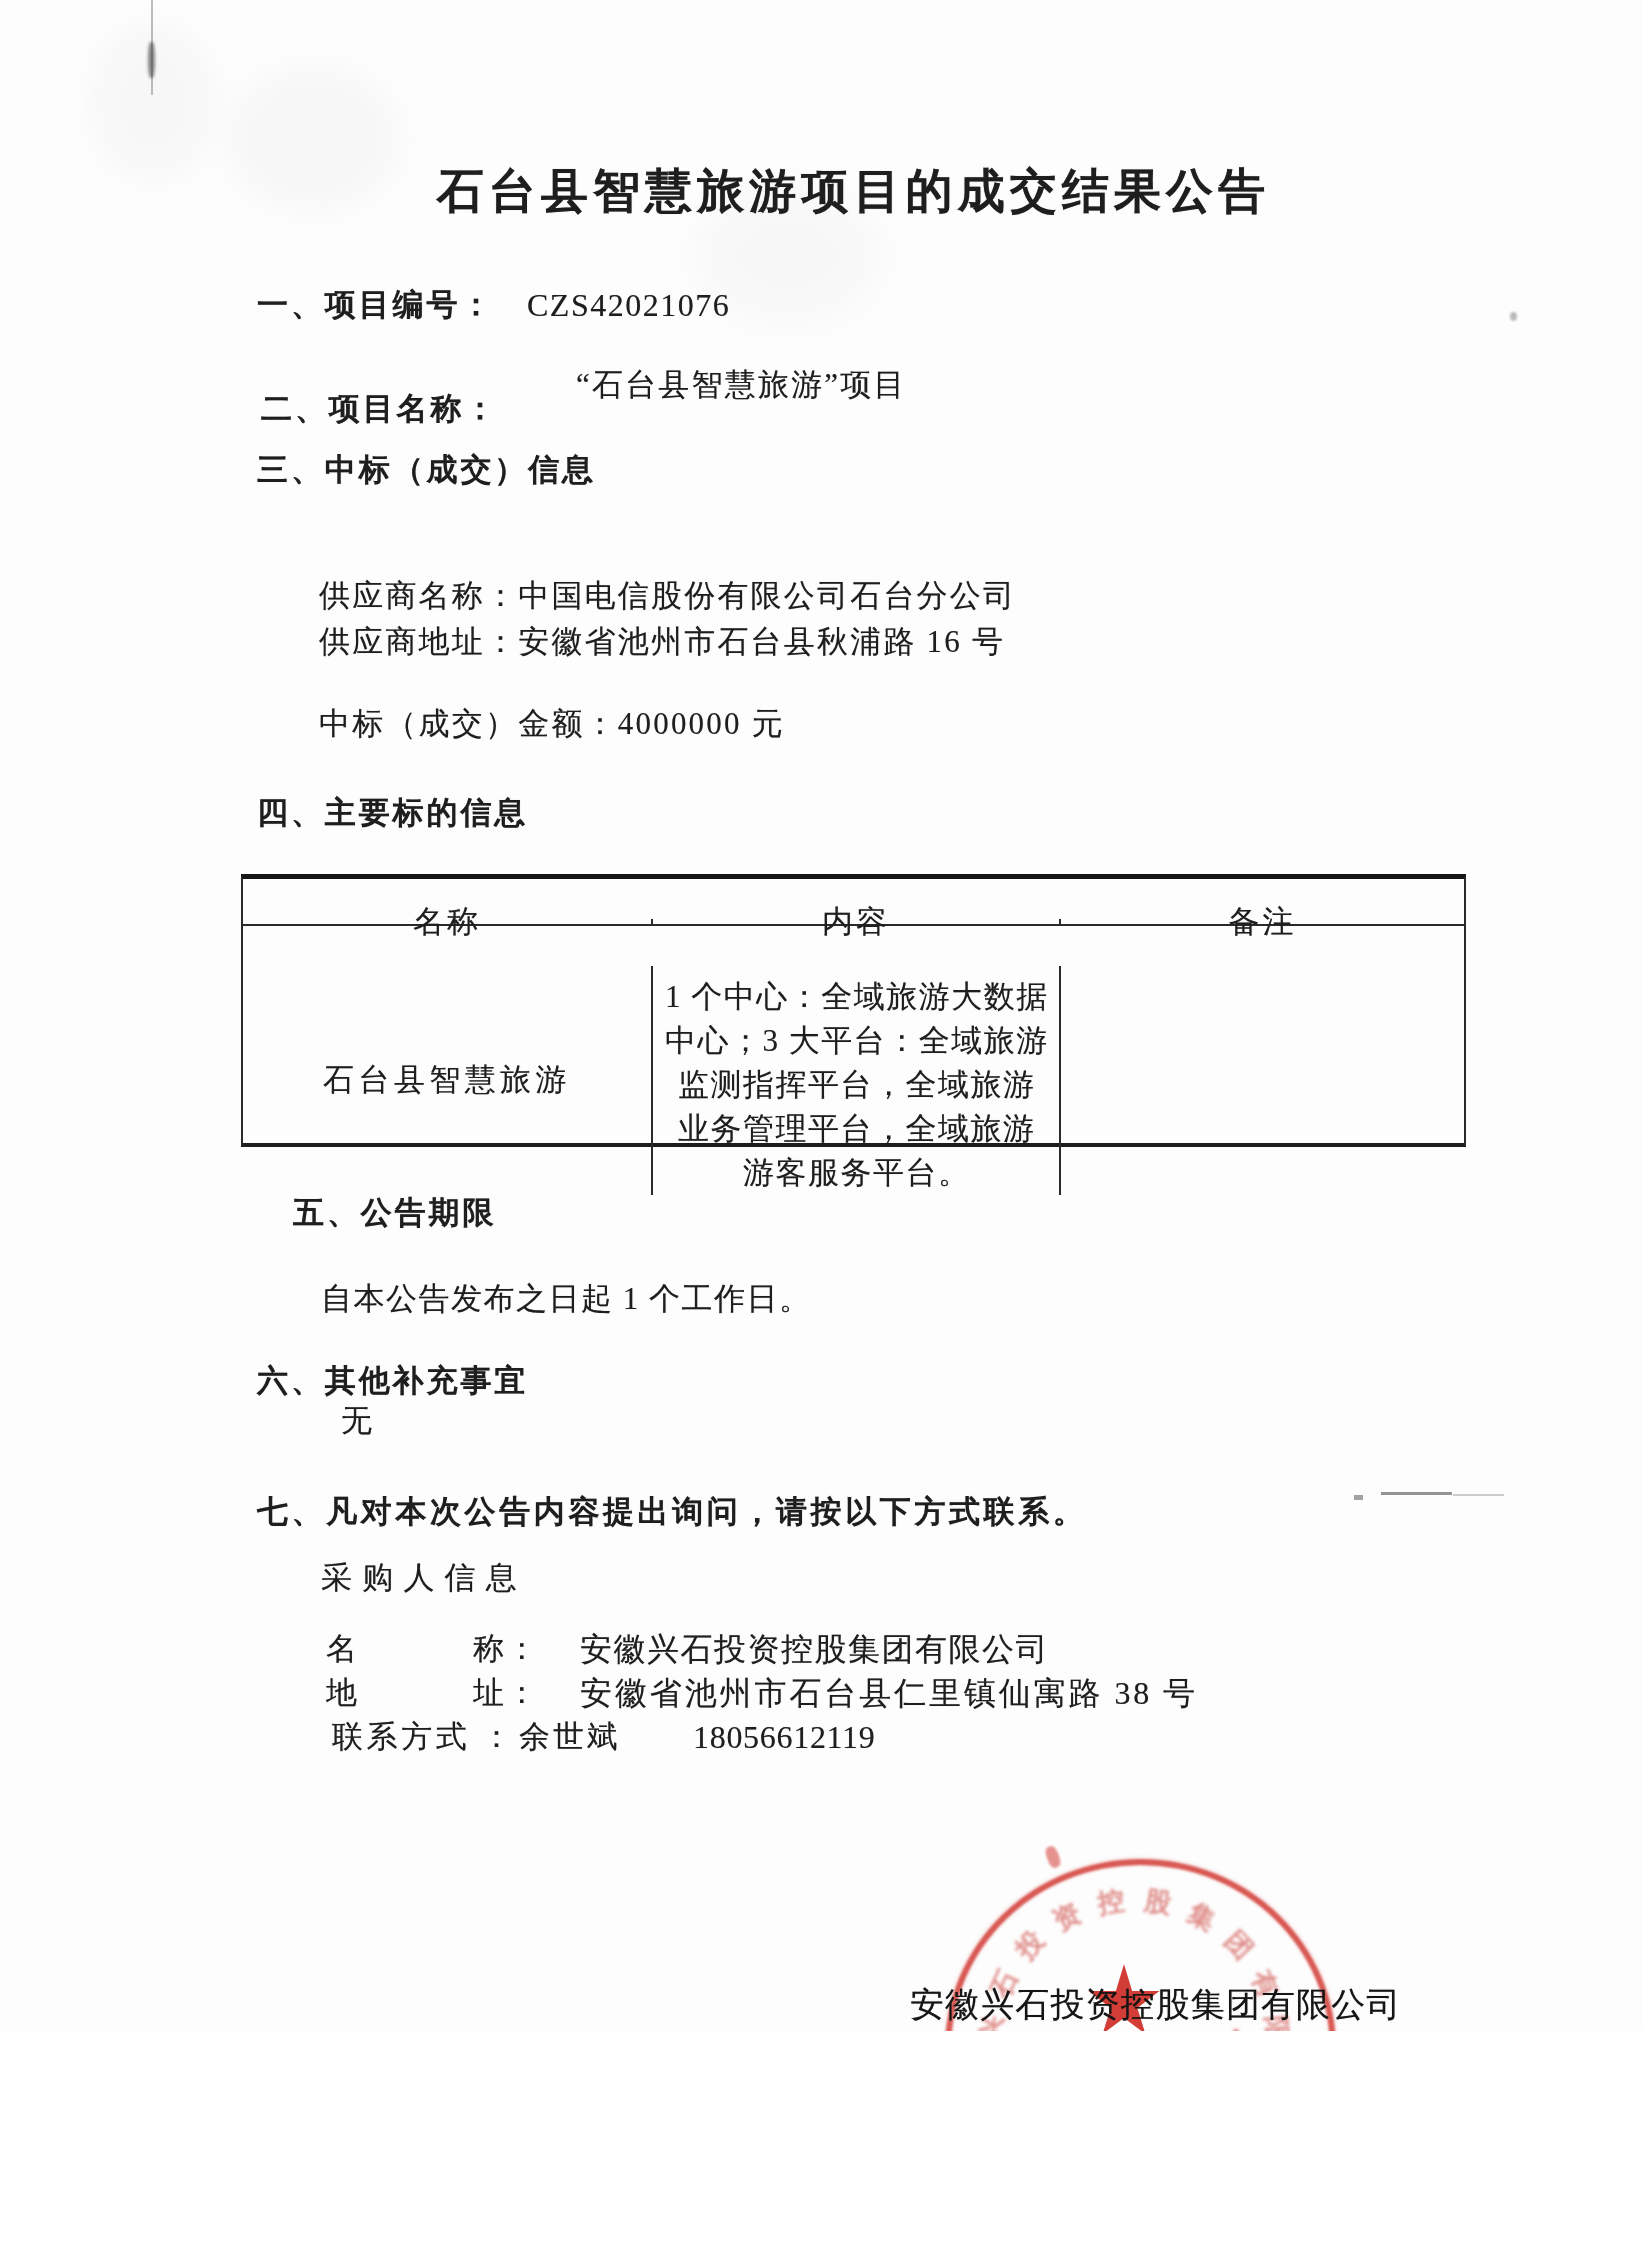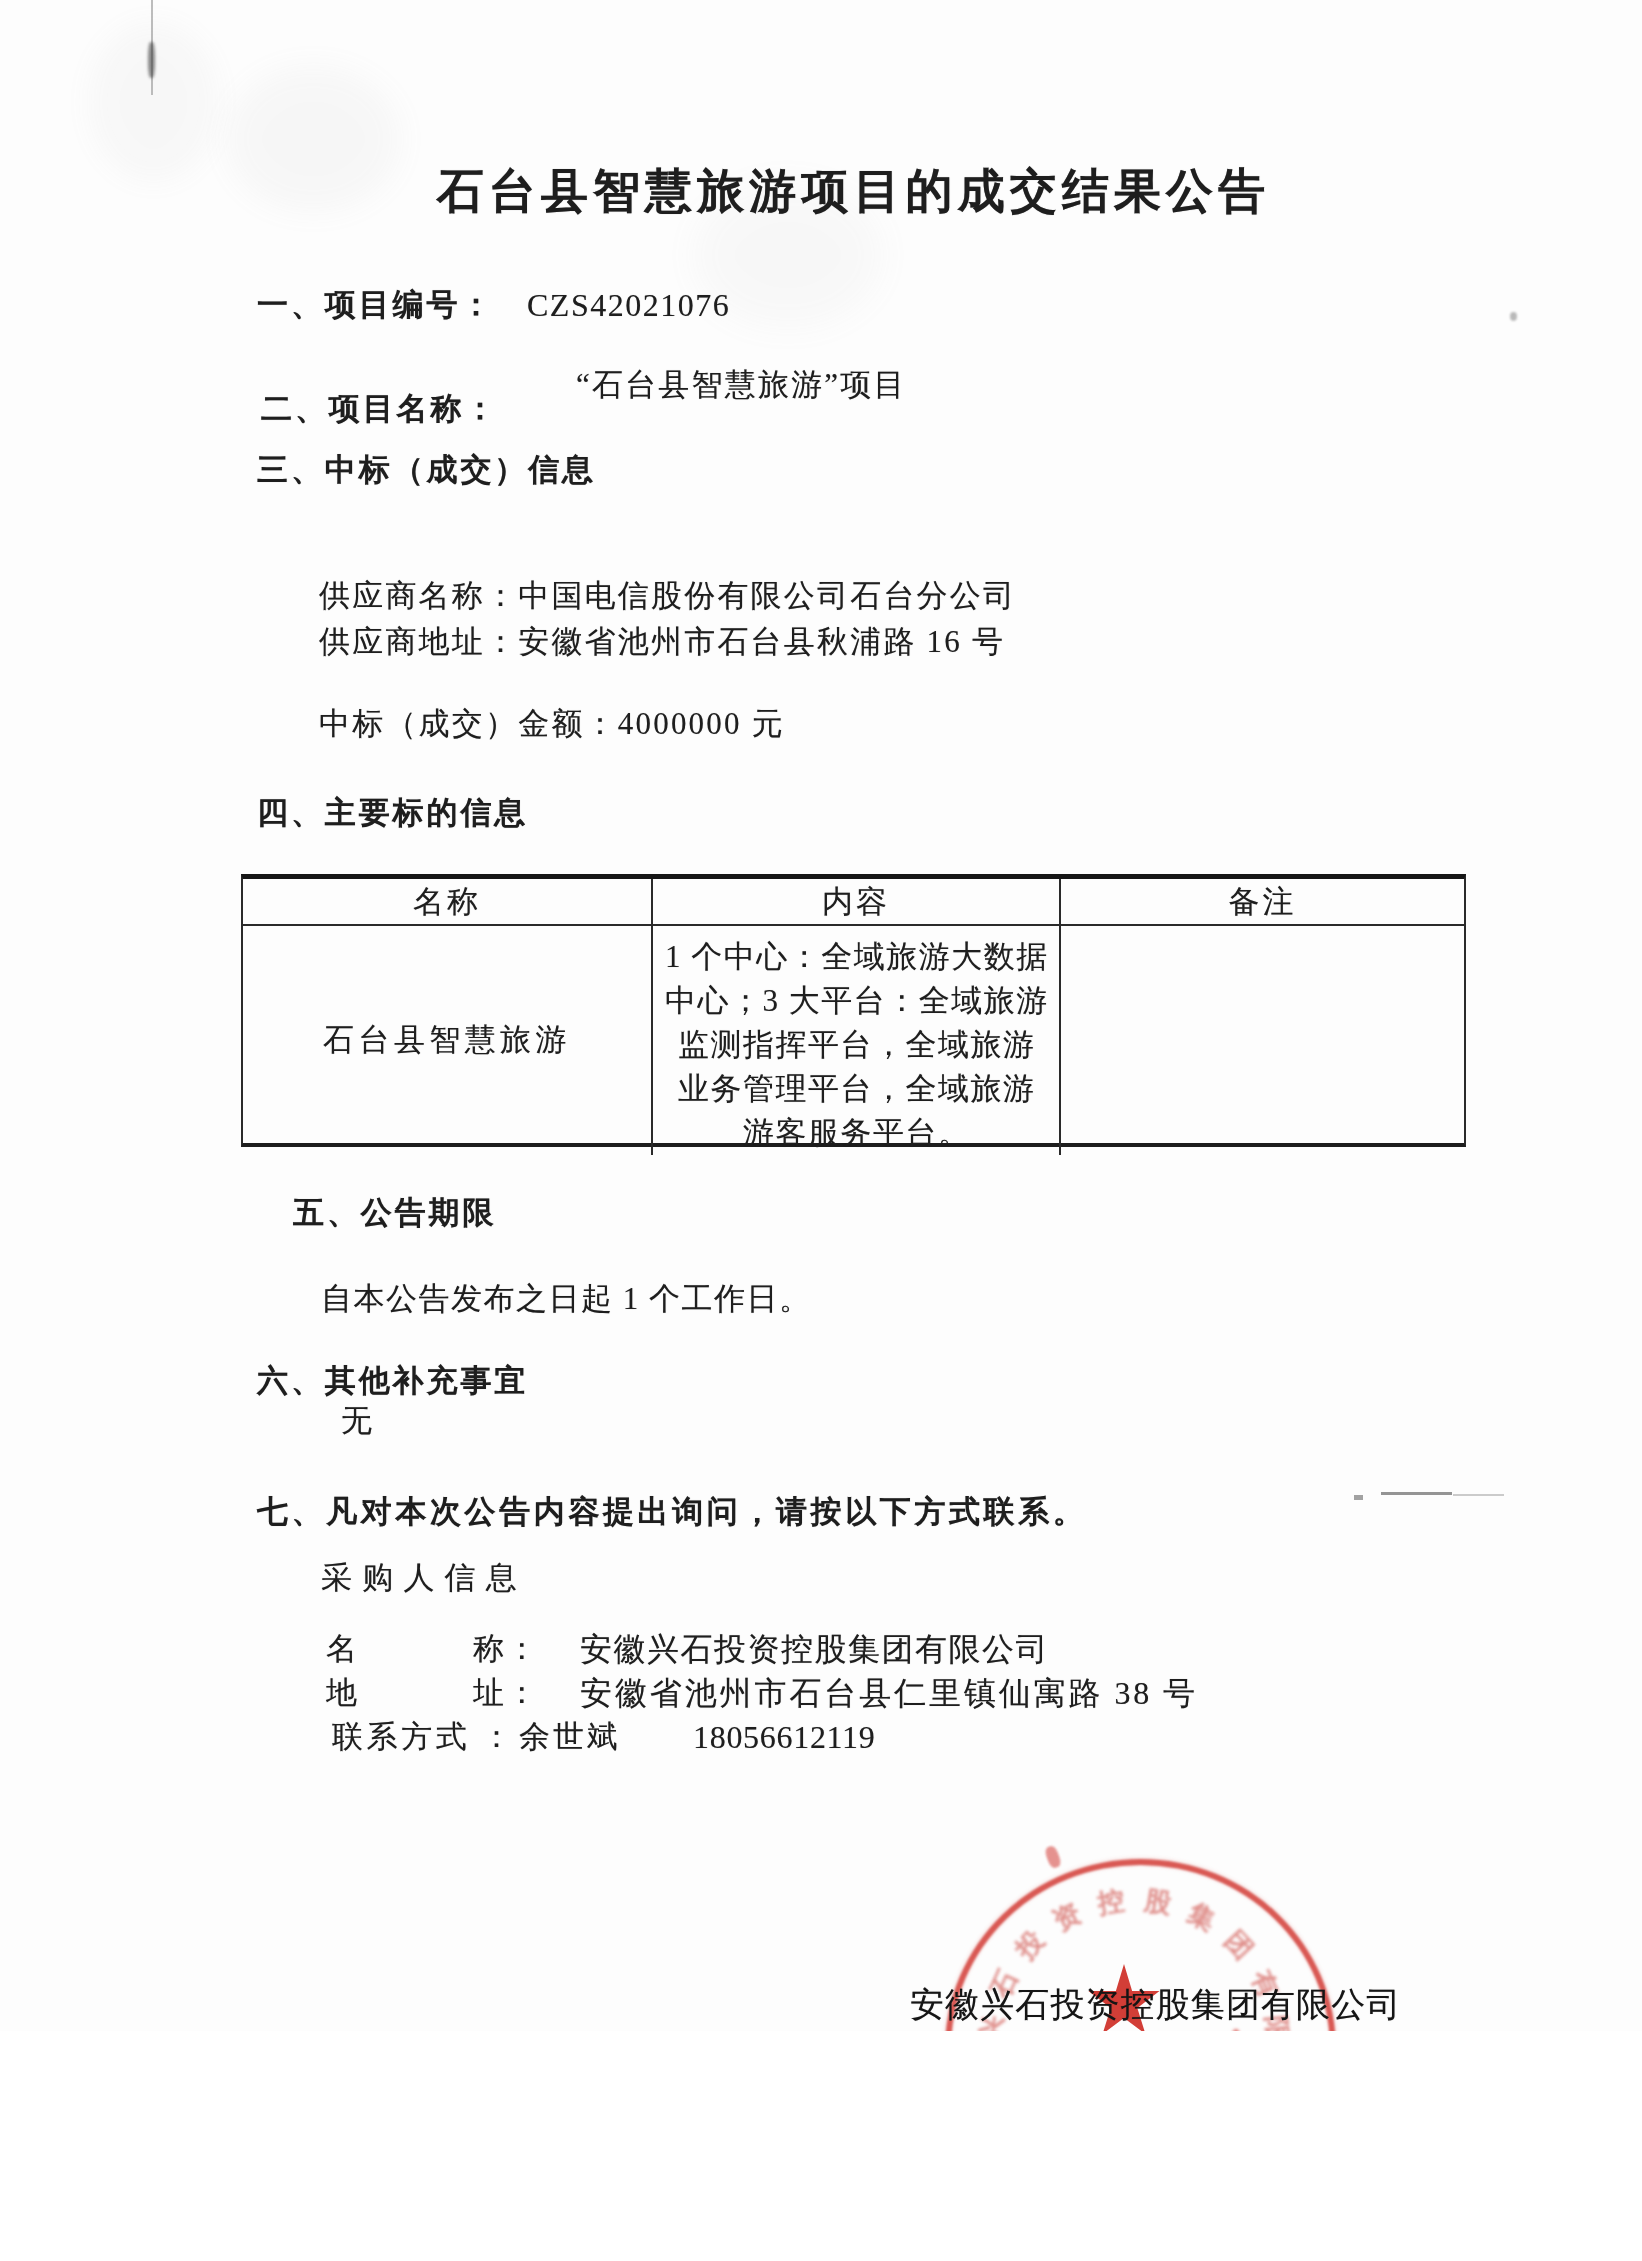--- a/index.html
+++ b/index.html
@@ -49,6 +49,7 @@
     display:flex;align-items:center;justify-content:center;
     font-size:31px;letter-spacing:2.9px;
     text-shadow:0 0 0.7px rgba(30,30,30,.4);
+    margin-top:40px;
   }
   .award-table .cell:nth-child(3n){border-right:none;}
   .award-table .body{border-bottom:none;}

